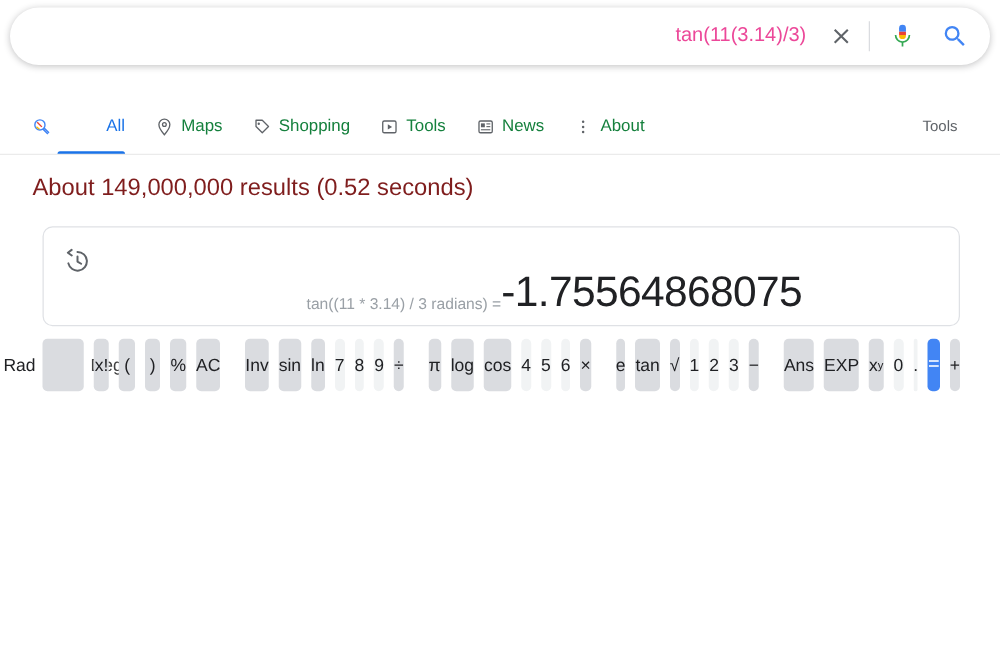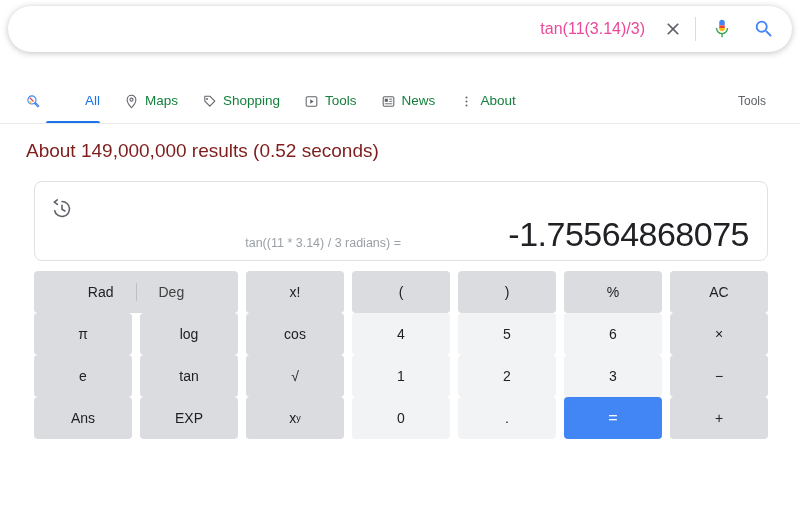--- a/index.html
+++ b/index.html
@@ -88,7 +88,7 @@
   }
   .calc-result {
     font-size: 34px; color: #202124; line-height: 40px;
-    text-align: right; width: 100%; letter-spacing: -0.5px;
+    text-align: left; width: 100%; letter-spacing: -0.5px;
   }
 
   .keypad { margin-top: 10px; display: flex; flex-direction: column; gap: 0; }

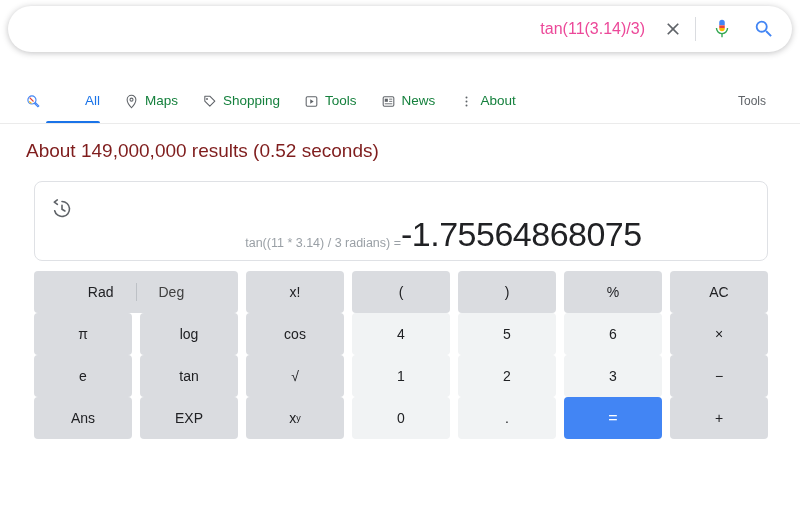--- a/index.html
+++ b/index.html
@@ -91,7 +91,7 @@
     text-align: left; width: 100%; letter-spacing: -0.5px;
   }
 
-  .keypad { margin-top: 10px; display: flex; flex-direction: column; gap: 0; }
+  .keypad { margin-top: 10px; display: flex; flex-direction: row; gap: 20px; }
   .keyrow { display: grid; grid-template-columns: repeat(7, 1fr); gap: 8px; }
   .key {
     height: 42px; border-radius: 4px;

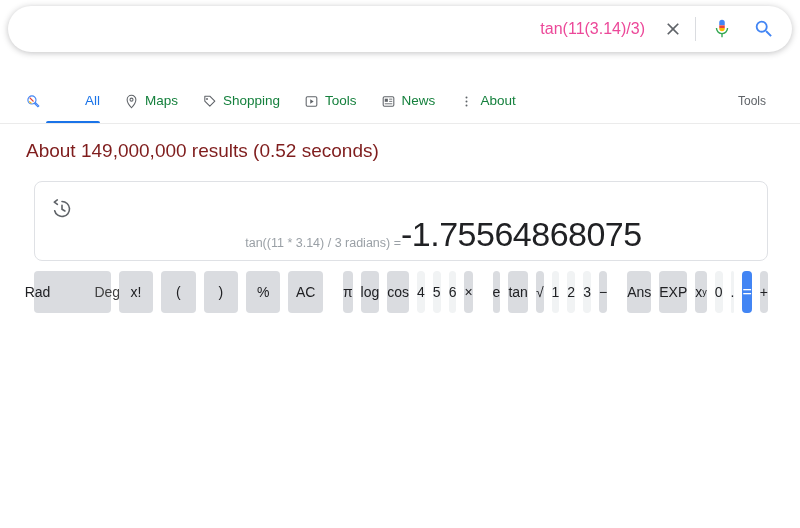--- a/index.html
+++ b/index.html
@@ -240,6 +240,15 @@
         <div class="key">AC</div>
       </div>
 
+      <div class="keyrow">
+        <div class="key">Inv</div>
+        <div class="key">sin</div>
+        <div class="key">ln</div>
+        <div class="key digit">7</div>
+        <div class="key digit">8</div>
+        <div class="key digit">9</div>
+        <div class="key">÷</div>
+      </div>
 
       <div class="keyrow">
         <div class="key">π</div>

